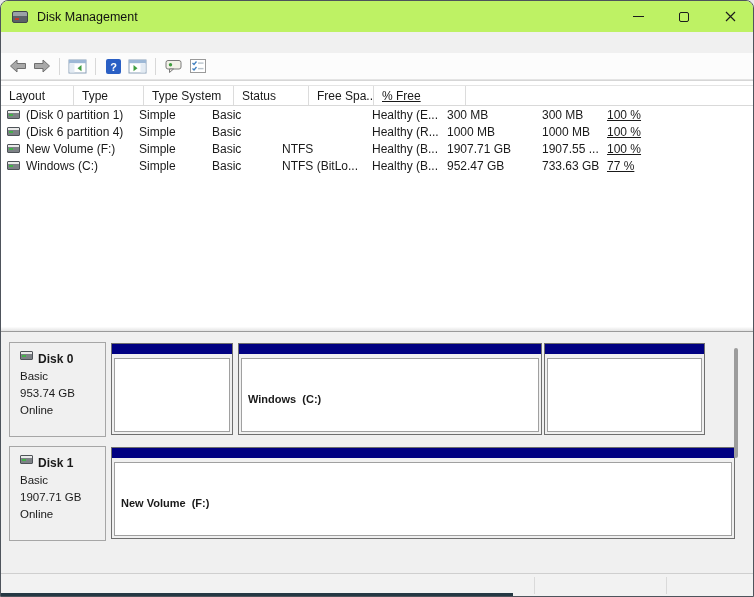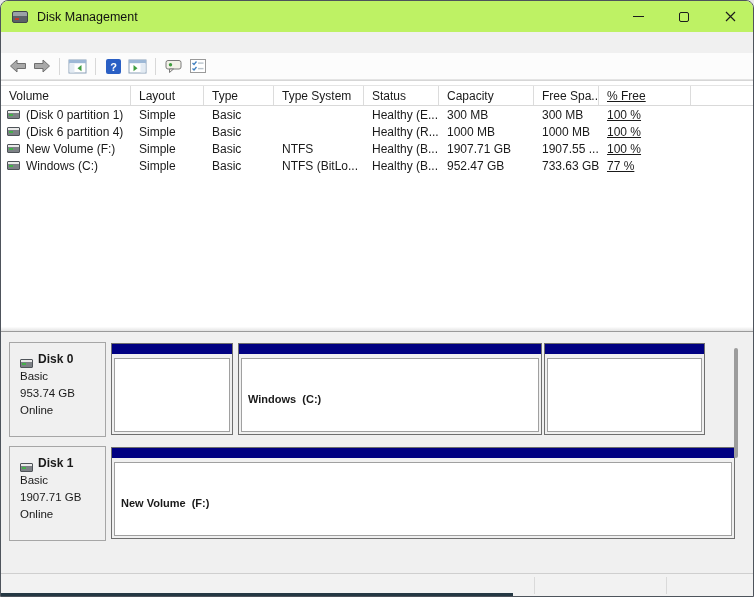--- a/index.html
+++ b/index.html
@@ -173,7 +173,6 @@
 
   <div class="volume-list">
     <div class="vl-header">
-      <div class="hc c-vol">Volume</div>
       <div class="hc c-lay">Layout</div>
       <div class="hc c-typ">Type</div>
       <div class="hc c-fs">Type System</div>

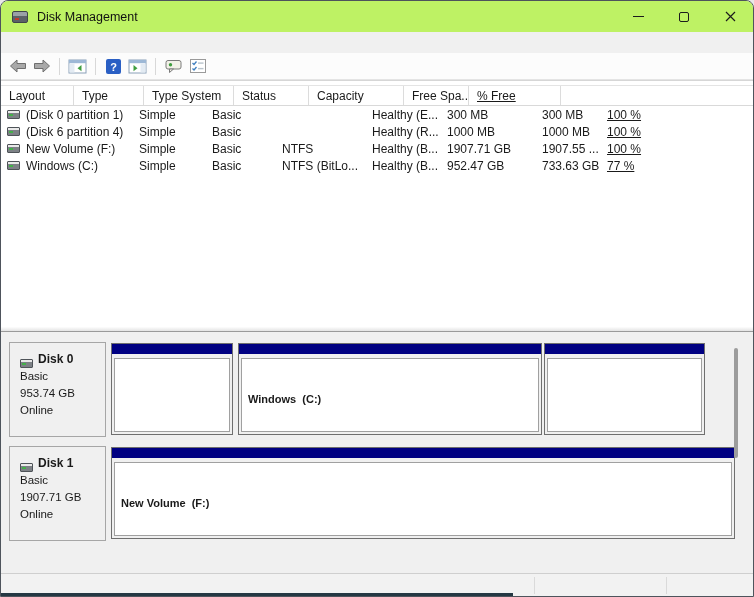--- a/index.html
+++ b/index.html
@@ -177,7 +177,6 @@
       <div class="hc c-typ">Type</div>
       <div class="hc c-fs">Type System</div>
       <div class="hc c-st">Status</div>
-      <div class="hc c-cap">Capacity</div>
       <div class="hc c-fsp">Free Spa...</div>
       <div class="hc c-pct">% Free</div>
       <div class="hc c-fill"></div>

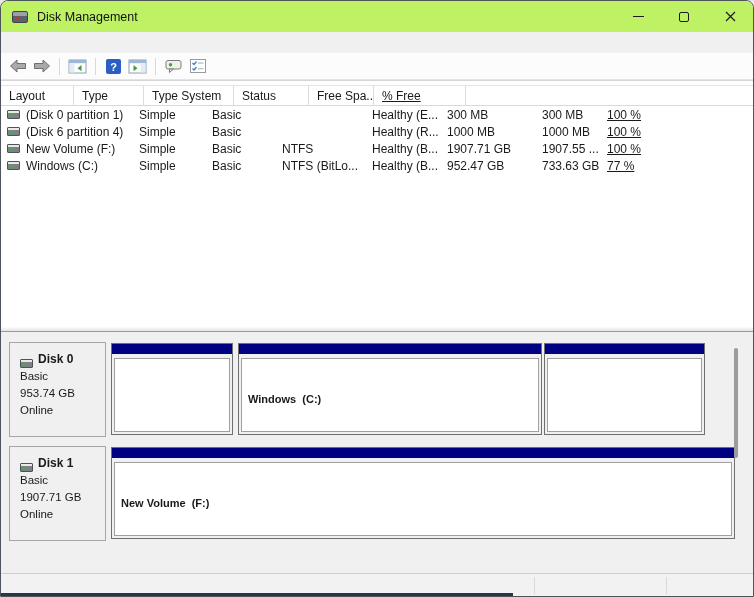--- a/index.html
+++ b/index.html
@@ -67,7 +67,7 @@
   .disk-info { position:absolute; left:8px; top:0; width:97px; height:95px;
     border:1px solid #a6a6a6; background:#f0f0f0; padding:8px 0 0 10px;
     font-size:11.5px; line-height:17px; }
-  .disk-name { display:flex; align-items:flex-end; gap:5px; font-weight:bold; font-size:12px; }
+  .disk-name { display:flex; align-items:flex-start; gap:5px; font-weight:bold; font-size:12px; }
   .part-area { position:absolute; left:110px; top:0; height:96px; }
   .part-block { position:absolute; top:1px; height:92px; border:1px solid #6f6f6f; background:#f0f0f0; }
   .part-bar { height:10px; background:#000082; }

